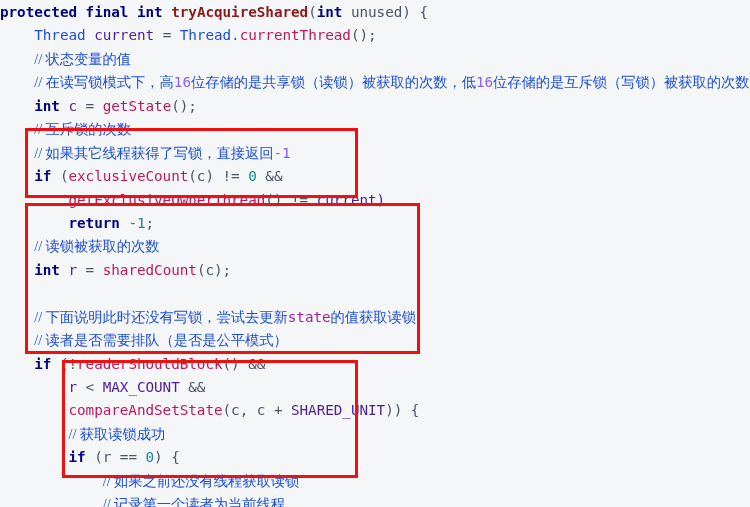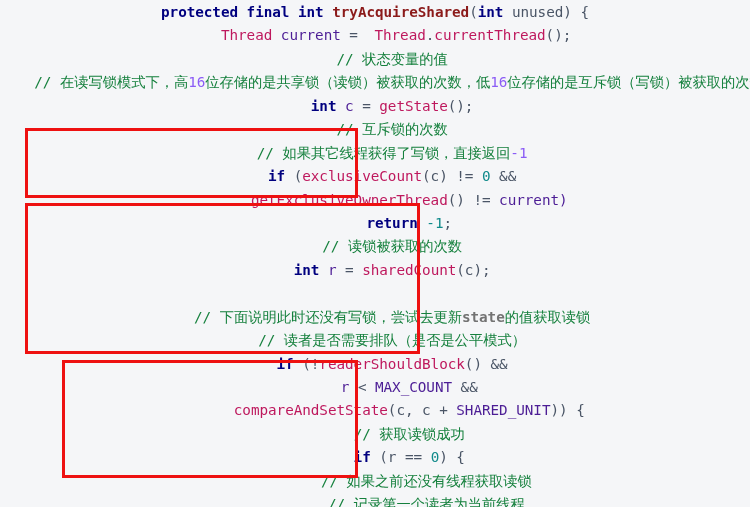--- a/index.html
+++ b/index.html
@@ -36,7 +36,6 @@
     font-family: "DejaVu Sans Mono", "Liberation Mono", monospace;
     letter-spacing: -0.05px;
     color: #2b2b40;
-    text-align: center;
   }
   
   .kw      { color: #00007f; font-weight: bold; }

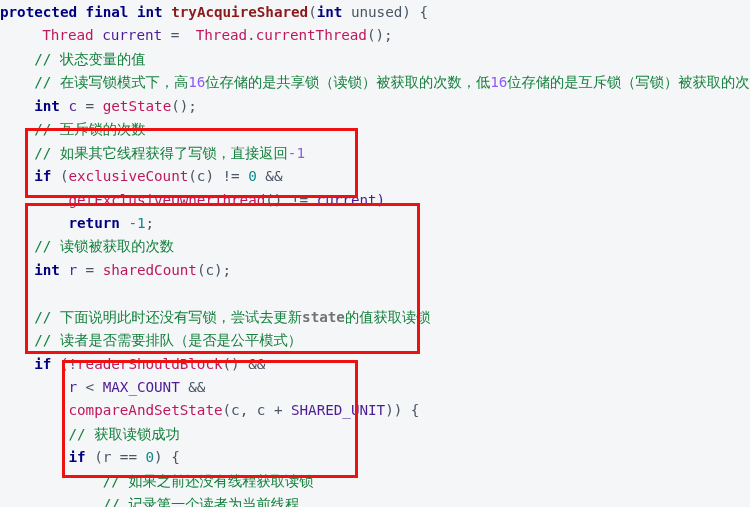--- a/index.html
+++ b/index.html
@@ -40,7 +40,7 @@
   
   .kw      { color: #00007f; font-weight: bold; }
   .meth    { color: #8b1a1a; font-weight: bold; }
-  .type    { color: #be185d; margin-left: 8px; }
+  .type    { color: #1d4ed8; }
   .ident   { color: #4c1d95; }
   .call    { color: #be185d; }
   .num     { color: #0f8a8a; }

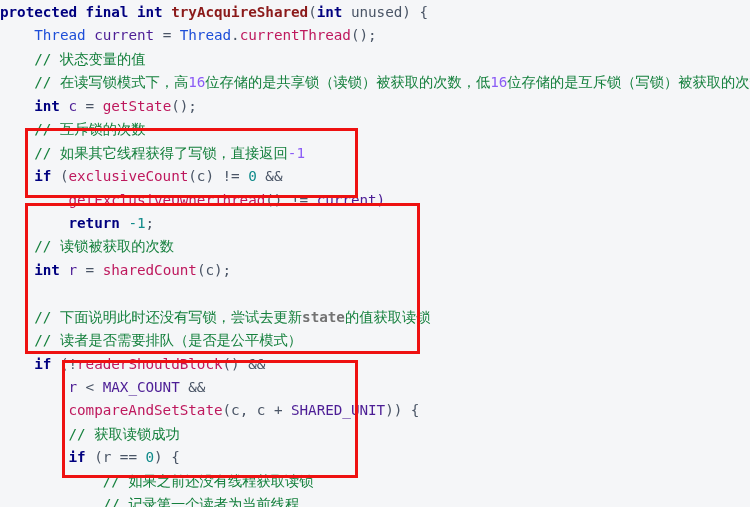--- a/index.html
+++ b/index.html
@@ -45,7 +45,7 @@
   .call    { color: #be185d; }
   .num     { color: #0f8a8a; }
   .punc    { color: #4a5566; }
-  .cmt     { color: #15803d; }
+  .cmt     { color: #1d4ed8; font-family: Liberation Serif, serif; }
   .cmtnum  { color: #8b5cf6; }
   .cmtcode { color: #737373; font-weight: bold; }
   .op      { color: #4a5566; }

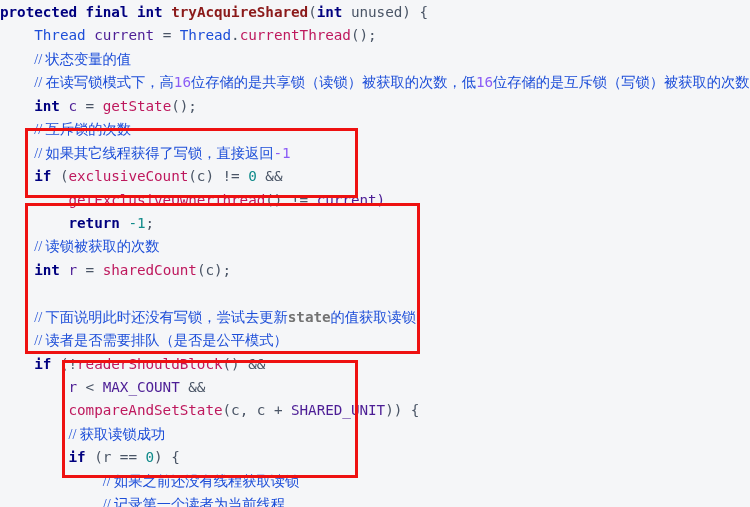--- a/index.html
+++ b/index.html
@@ -47,7 +47,7 @@
   .punc    { color: #4a5566; }
   .cmt     { color: #1d4ed8; font-family: Liberation Serif, serif; }
   .cmtnum  { color: #8b5cf6; }
-  .cmtcode { color: #737373; font-weight: bold; }
+  .cmtcode { color: #a21caf; }
   .op      { color: #4a5566; }
 
   

